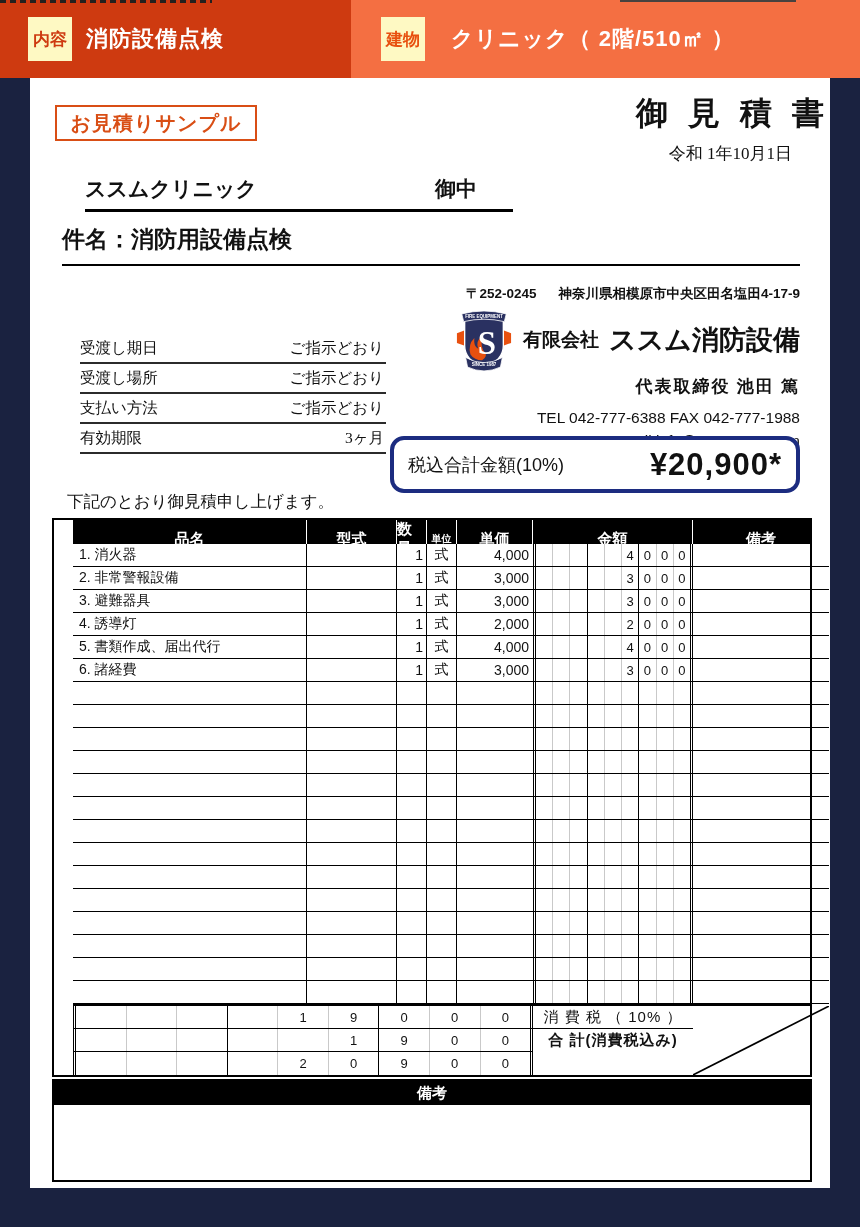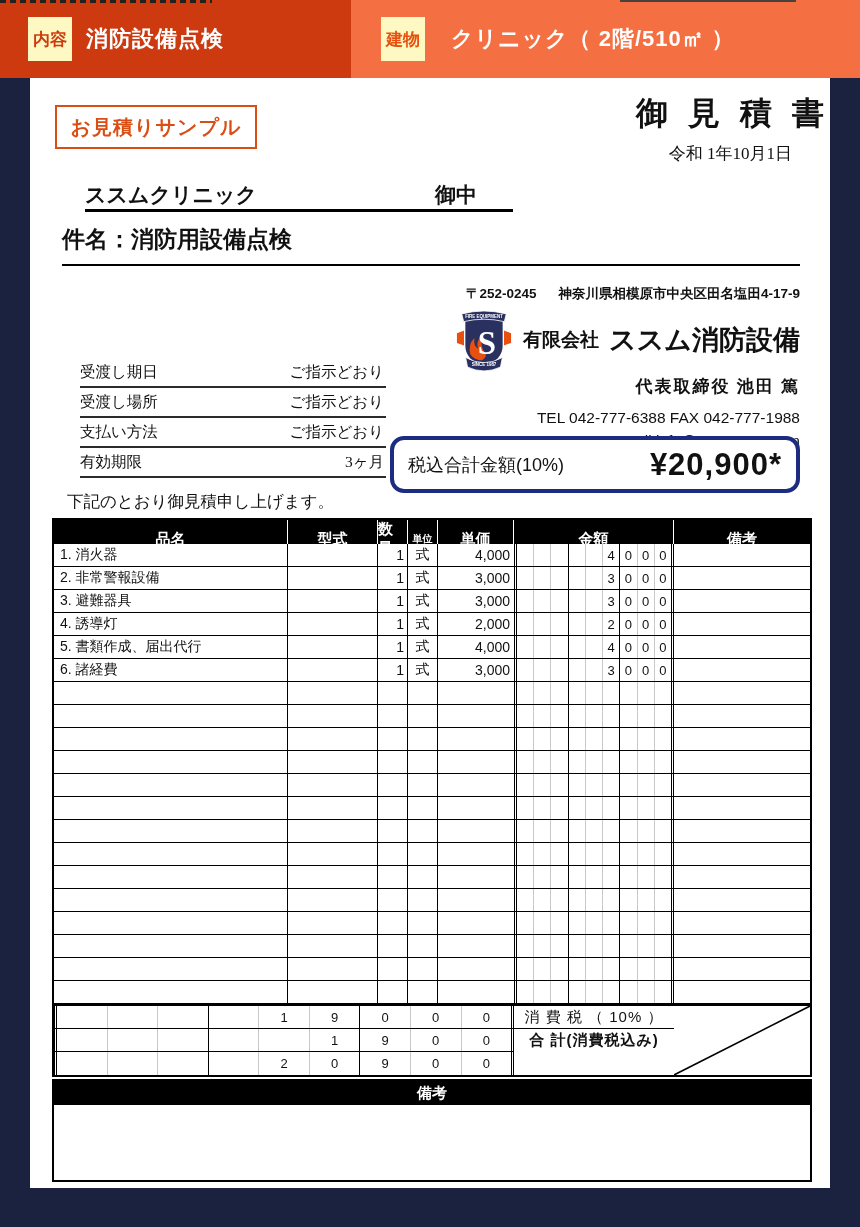--- a/index.html
+++ b/index.html
@@ -26,7 +26,7 @@
   
   .page { position:absolute; left:30px; top:78px; width:800px; height:1110px; background:#fff; }
 
-  .sample-badge { position:absolute; left:25px; top:27px; width:202px; height:44px;
+  .sample-badge { position:absolute; left:25px; top:27px; width:202px; height:36px;
     border:2px solid #d94e15; color:#d94e15; font-size:20px; font-weight:bold;
     display:flex; align-items:center; justify-content:center; letter-spacing:1px; }
 

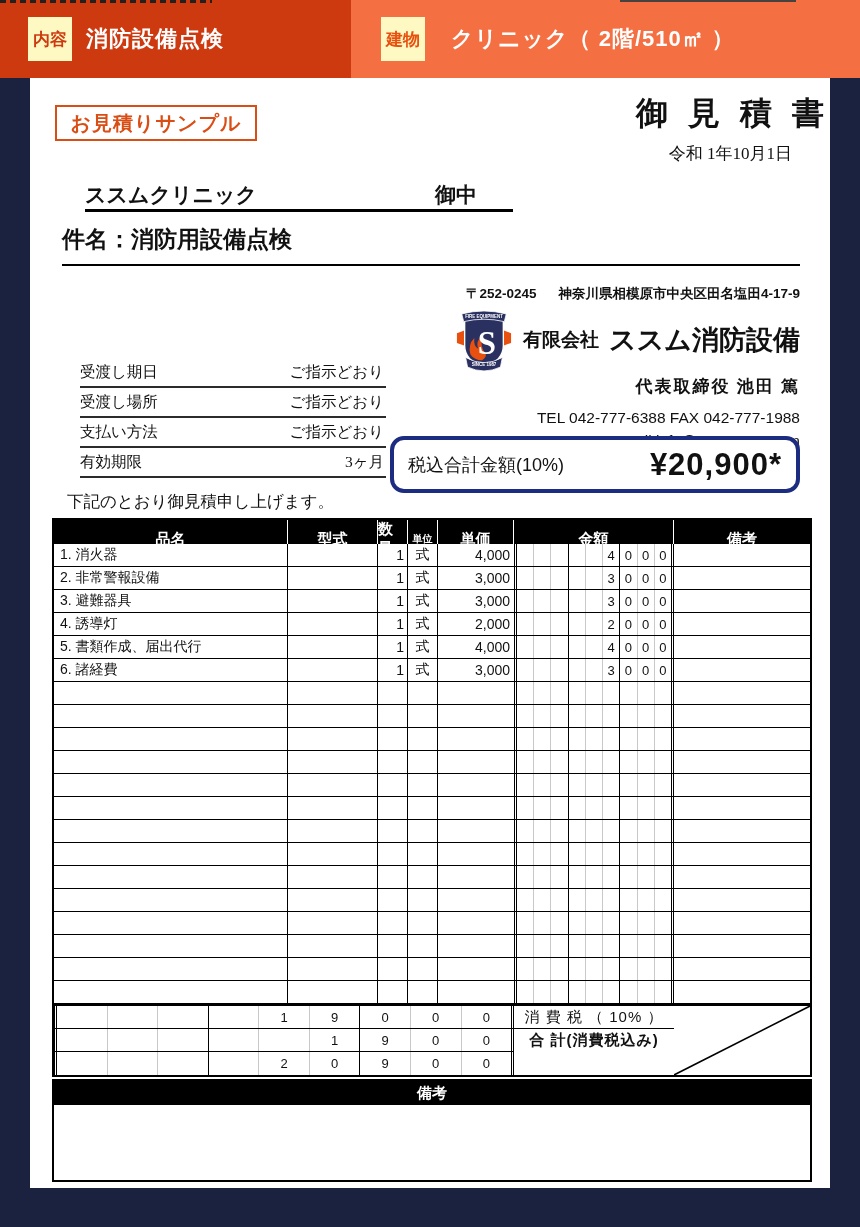--- a/index.html
+++ b/index.html
@@ -36,7 +36,7 @@
   .doc-date { position:absolute; right:38px; top:64px; font-family:"Liberation Serif", serif; font-size:17px; }
 
   .recipient-row { position:absolute; left:55px; top:94px; width:428px; height:40px;
-    border-bottom:3px solid #000; display:flex; align-items:flex-end; }
+    border-bottom:3px solid #000; display:flex; align-items:flex-end; padding-bottom:6px; }
   .recipient-name { font-size:21px; font-weight:bold; }
   .recipient-suffix { font-family:"Liberation Serif", serif; font-size:21px; font-weight:bold;
     margin-left:auto; margin-right:36px; }

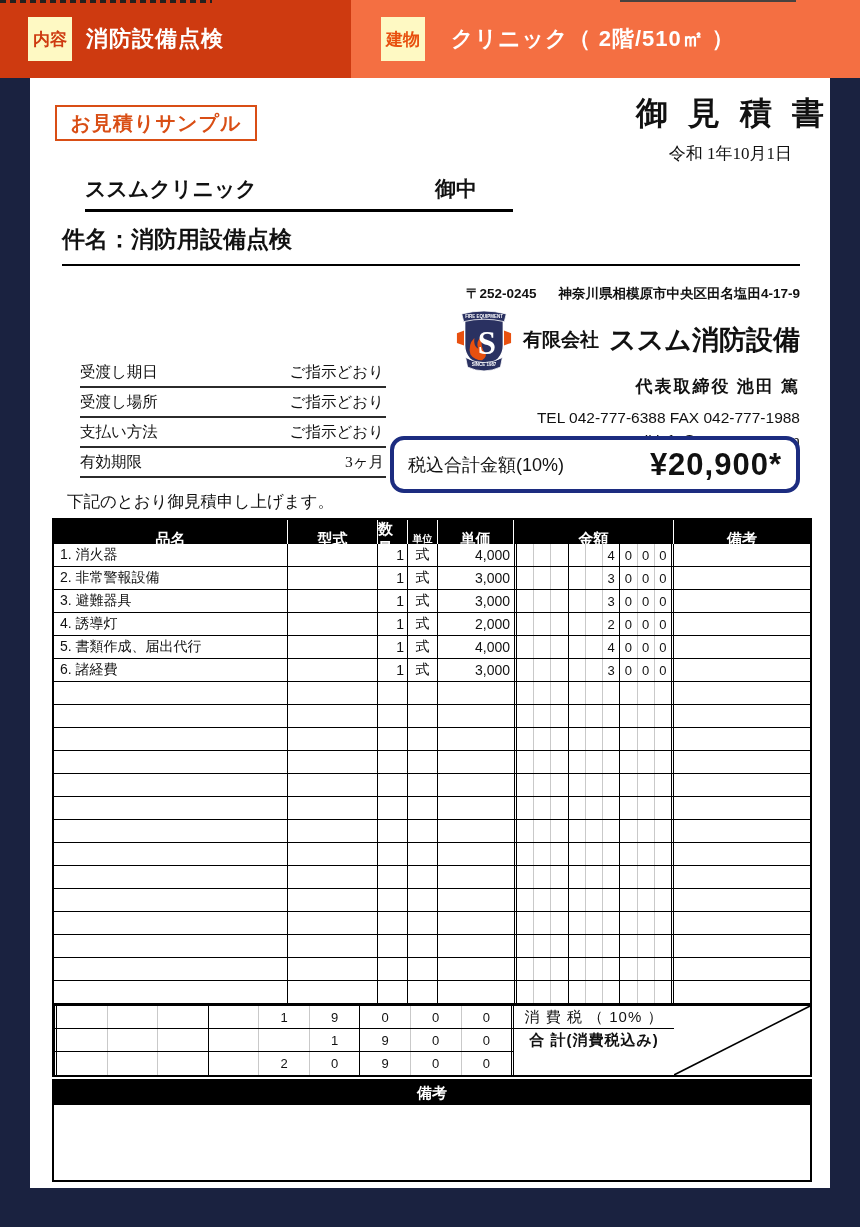--- a/index.html
+++ b/index.html
@@ -56,7 +56,7 @@
   .logo { width:58px; height:66px; flex:0 0 auto; }
 
   
-  .terms { position:absolute; left:50px; top:280px; width:306px; }
+  .terms { position:absolute; left:50px; top:256px; width:306px; }
   .terms-row { height:30px; border-bottom:2px solid #2b2b2b; display:flex; align-items:flex-end;
     padding-bottom:3px; font-family:"Liberation Serif", serif; font-size:15.5px; }
   .terms-value { margin-left:auto; padding-right:2px; }

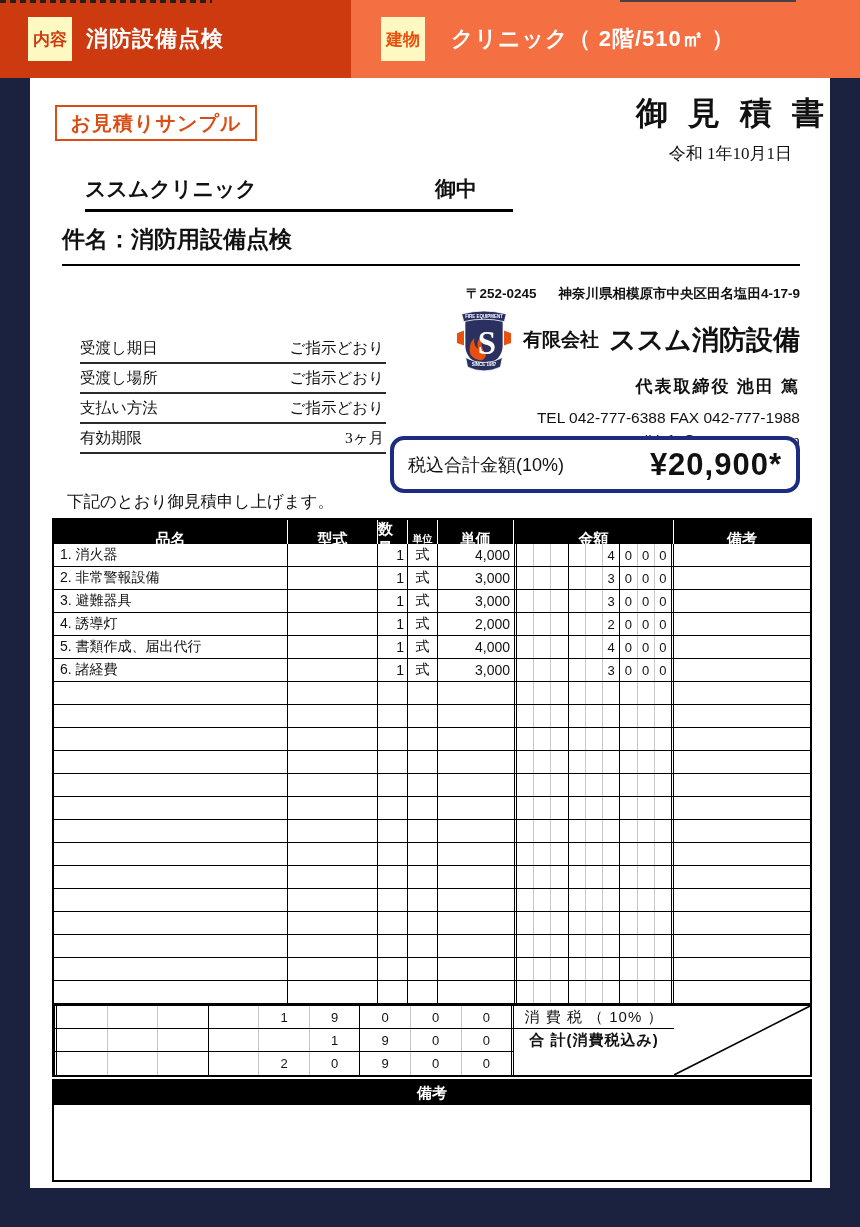--- a/index.html
+++ b/index.html
@@ -70,7 +70,7 @@
   .intro-text { position:absolute; left:37px; top:413px; font-size:16.5px; }
 
   
-  .sheet-table { position:absolute; left:22px; top:440px; width:760px; border:2px solid #000; background:#fff; }
+  .sheet-table { position:absolute; left:22px; top:440px; width:760px; border:2px solid #000; background:#fff;padding-left:19px; }
   .grid-head { display:grid; grid-template-columns:234px 90px 30px 30px 76px 160px 136px;
     height:24px; background:#000; color:#fff; }
   .hc { display:flex; align-items:center; justify-content:center; font-size:15px; font-weight:bold;

